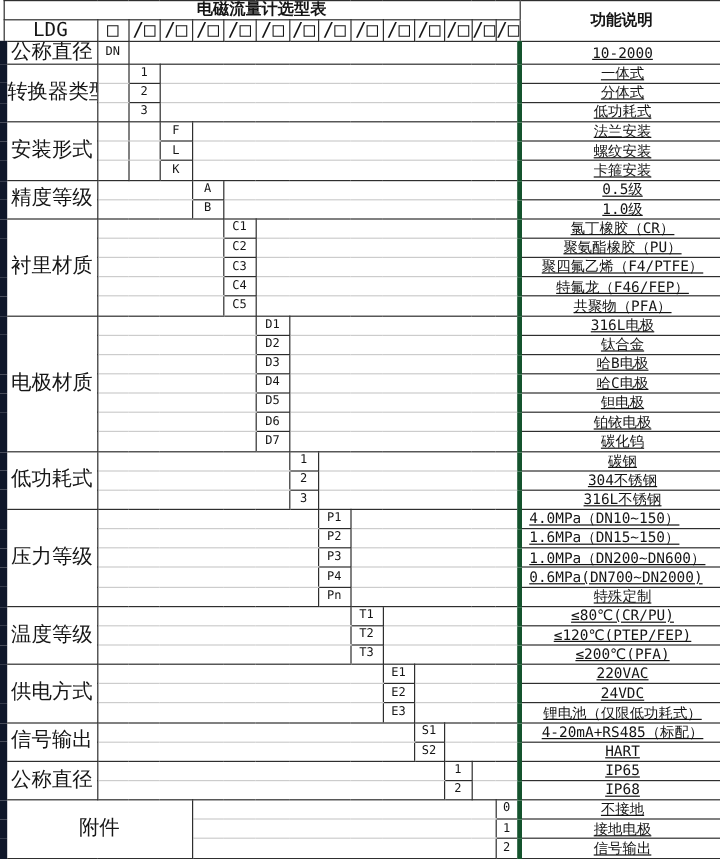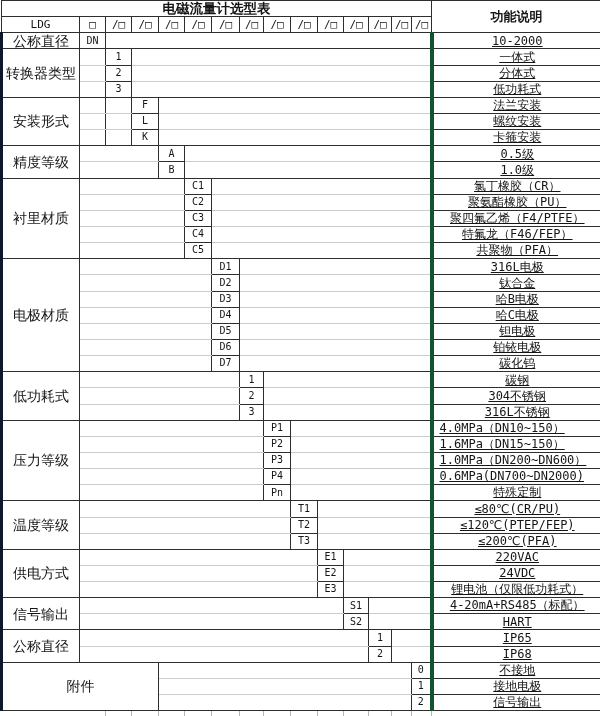--- a/index.html
+++ b/index.html
@@ -14,7 +14,7 @@
          border-top:1px solid #2e2e2e;border-left:1px solid #2e2e2e;
          border-bottom:1px solid #2e2e2e;}
   .fnhead{font-weight:bold;font-size:13px;border:1px solid #2e2e2e;}
-  .hd{border:1px solid #2e2e2e;font-size:11px;}
+  .hd{border:1px solid #2e2e2e;font-size:16px;}
   .lbl{border-left:3px solid #0f172a;border-right:1px solid #2e2e2e;font-size:14px;}
   .bx{border:1px solid #2e2e2e;font-size:10px;}
   .bxe{border-left:1px solid #2e2e2e;border-right:1px solid #2e2e2e;

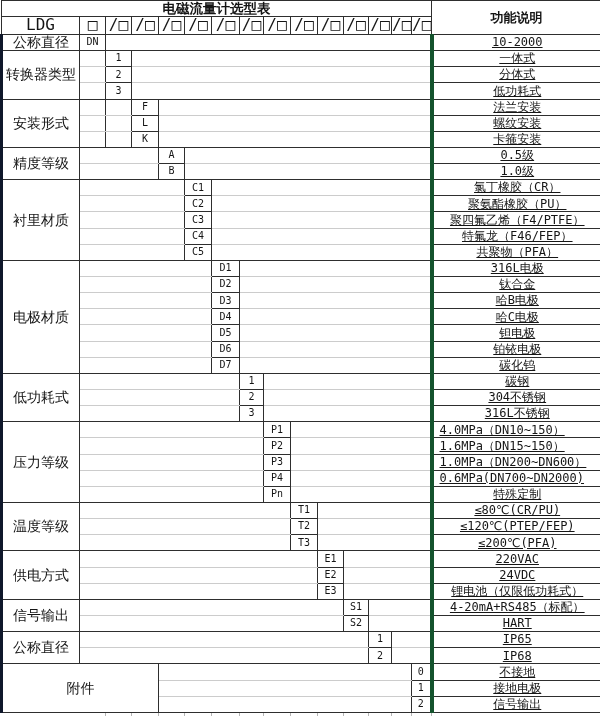--- a/index.html
+++ b/index.html
@@ -15,7 +15,7 @@
          border-bottom:1px solid #2e2e2e;}
   .fnhead{font-weight:bold;font-size:13px;border:1px solid #2e2e2e;}
   .hd{border:1px solid #2e2e2e;font-size:16px;}
-  .lbl{border-left:3px solid #0f172a;border-right:1px solid #2e2e2e;font-size:14px;}
+  .lbl{border-left:6px solid #0f172a;border-right:1px solid #2e2e2e;font-size:17px;}
   .bx{border:1px solid #2e2e2e;font-size:10px;}
   .bxe{border-left:1px solid #2e2e2e;border-right:1px solid #2e2e2e;
        border-bottom:1px solid #cccccc;}

